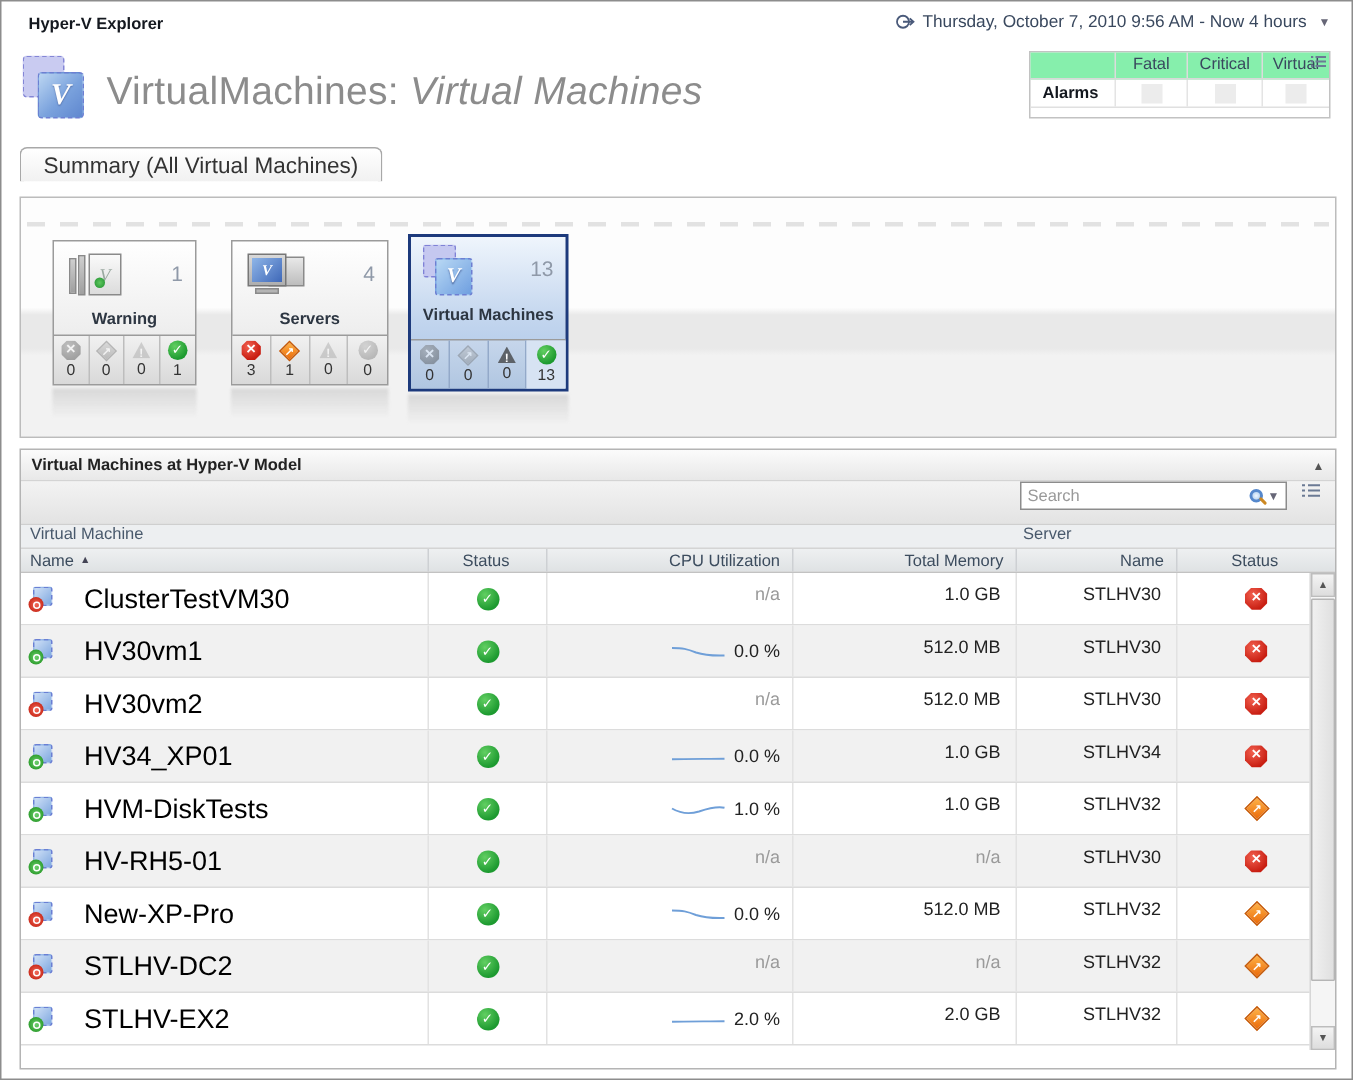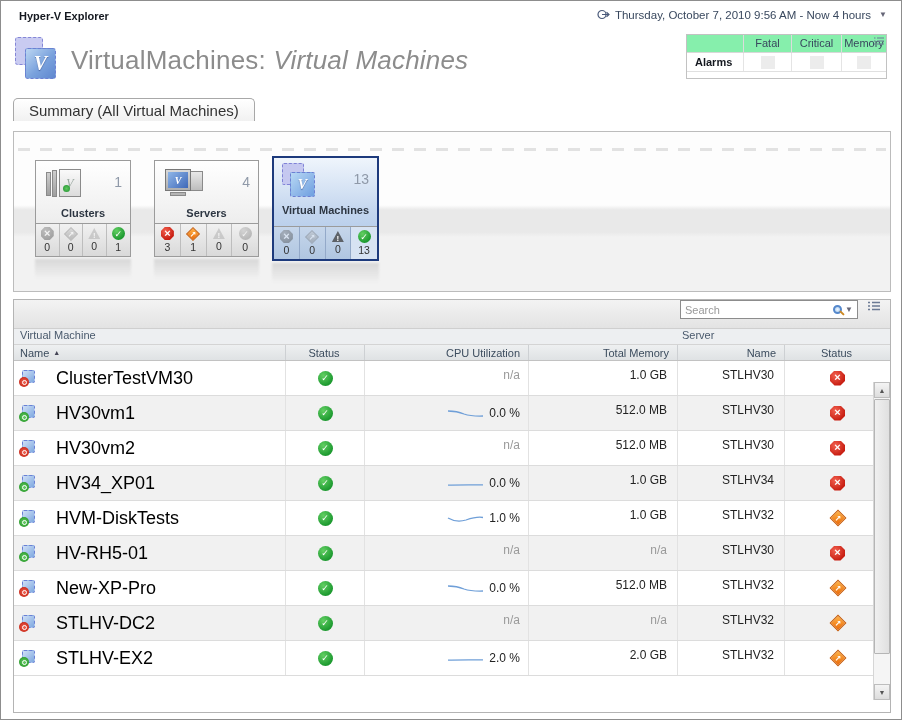--- a/index.html
+++ b/index.html
@@ -172,7 +172,7 @@
       <div class="al-h" style="border-left:none"></div>
       <div class="al-h">Fatal</div>
       <div class="al-h">Critical</div>
-      <div class="al-h">Memory</div>
+      <div class="al-h">Virtual</div>
       <span class="al-corner">
         <svg width="12" height="10" viewBox="0 0 12 10">
             <g stroke="#6b7a94" stroke-width="1.2">

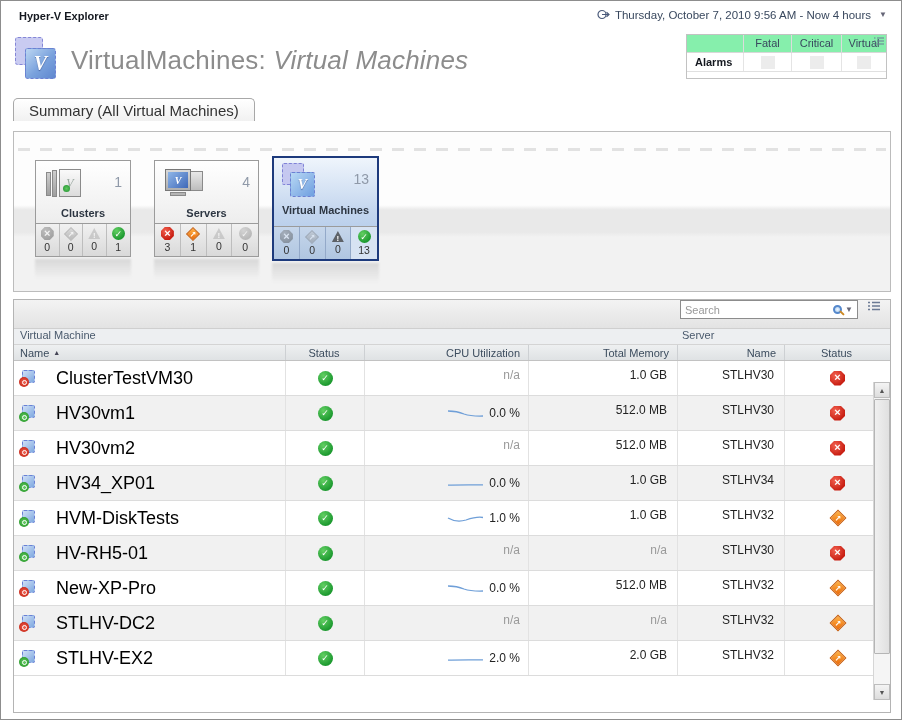--- a/index.html
+++ b/index.html
@@ -213,7 +213,7 @@
           </span>
       <span class="tile-count">1</span>
     </div>
-    <div class="tile-name">Clusters</div>
+    <div class="tile-name">Warning</div>
     <div class="tile-status">
           <div class="tcell">
             <span class="ic ic-fatal dim"></span>

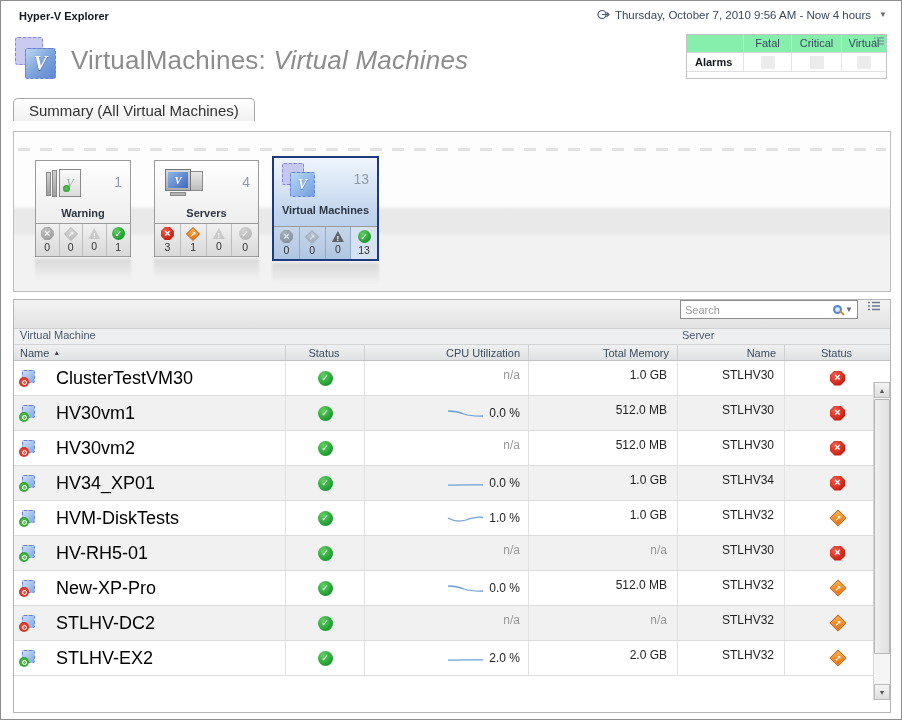--- a/index.html
+++ b/index.html
@@ -300,6 +300,10 @@
     </div>
 
   <div class="panel">
+    <div class="panel-title">
+      <span>Virtual Machines at Hyper-V Model</span>
+      <span class="collapse">▲</span>
+    </div>
     <div class="toolbar">
       <div class="searchbox">
         <input type="text" placeholder="Search" style="">

